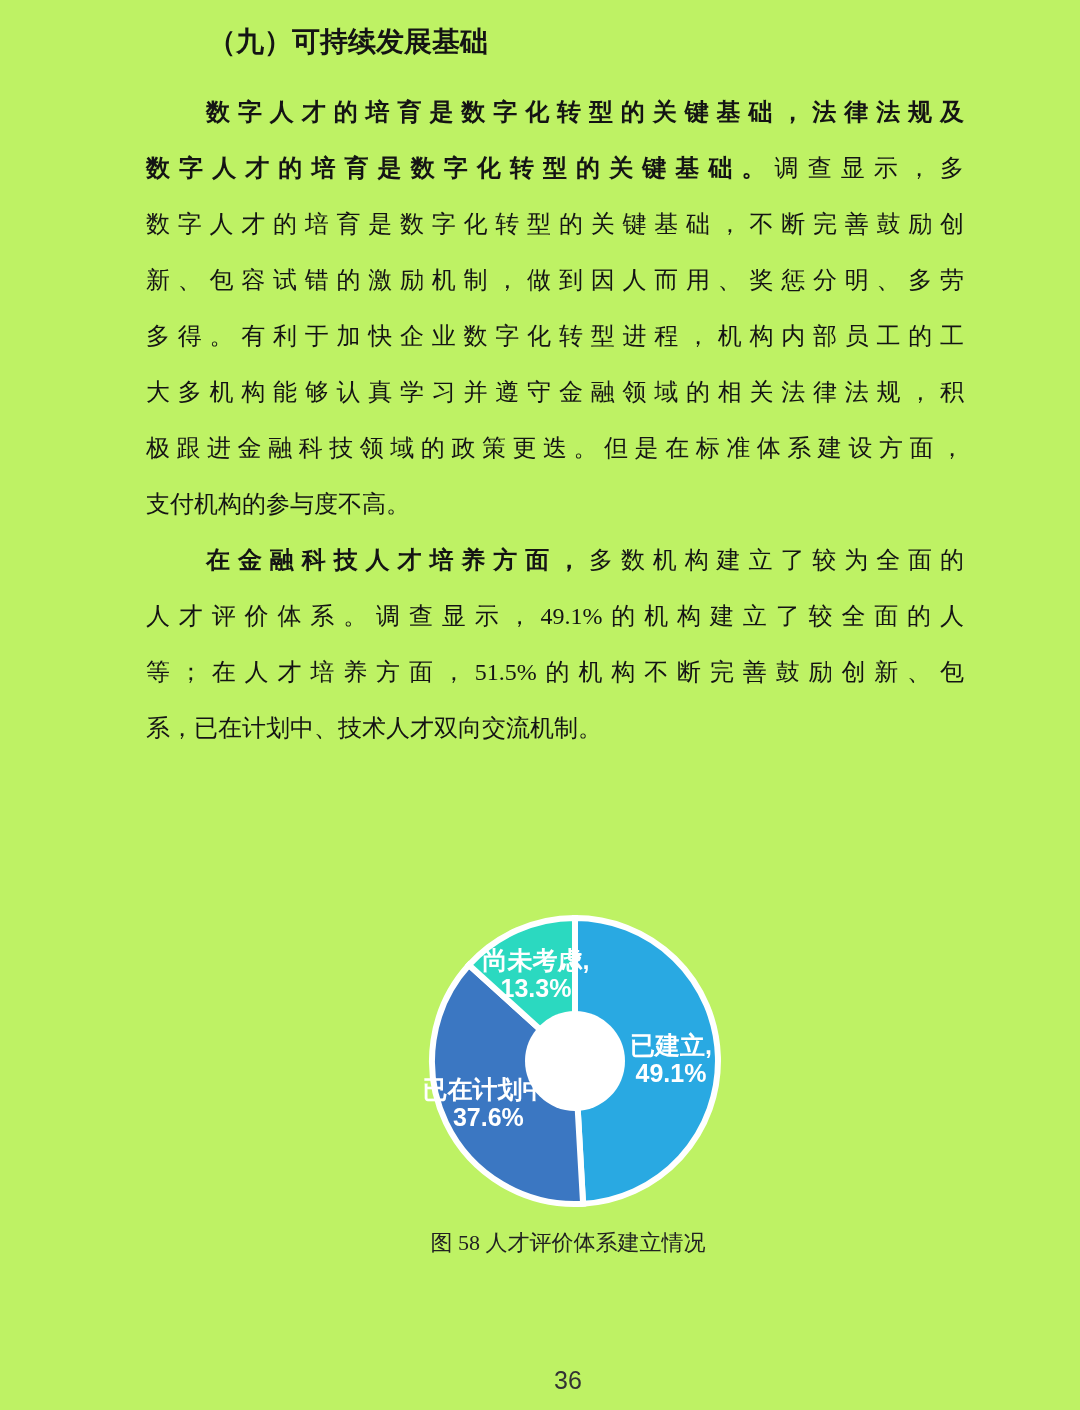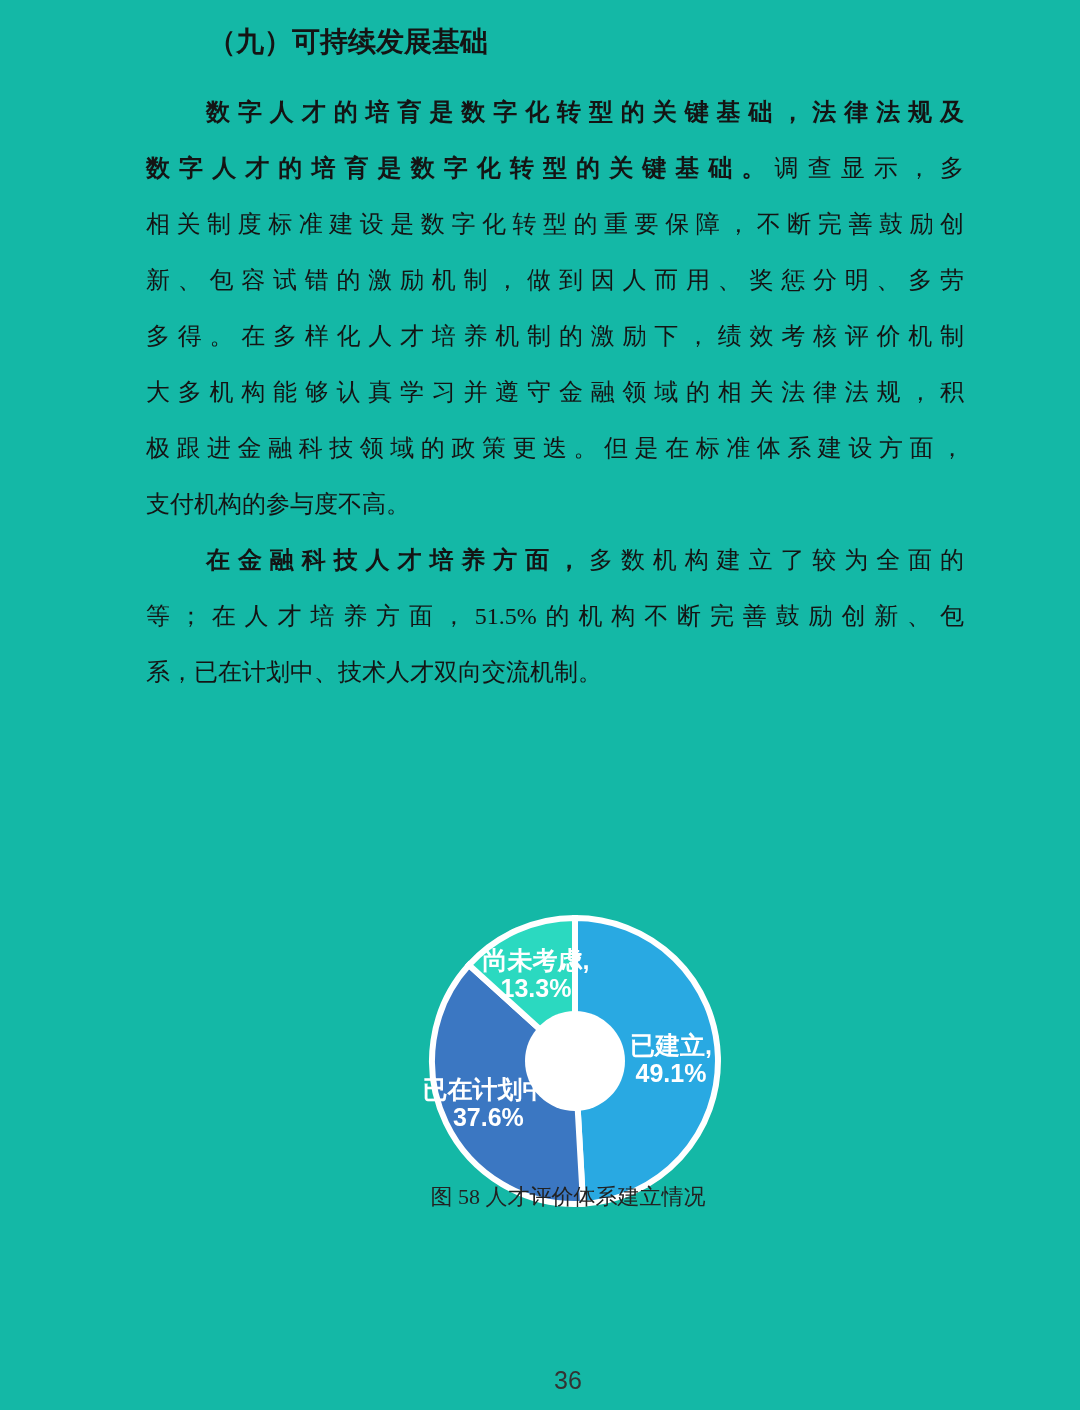--- a/index.html
+++ b/index.html
@@ -6,7 +6,7 @@
   .page{
     position:relative;
     width:1080px;height:1410px;
-    background:#14b8a6;
+    background:#bef264;
     margin:0 auto;
     overflow:hidden;
     font-family:"Liberation Serif","DejaVu Serif",serif;

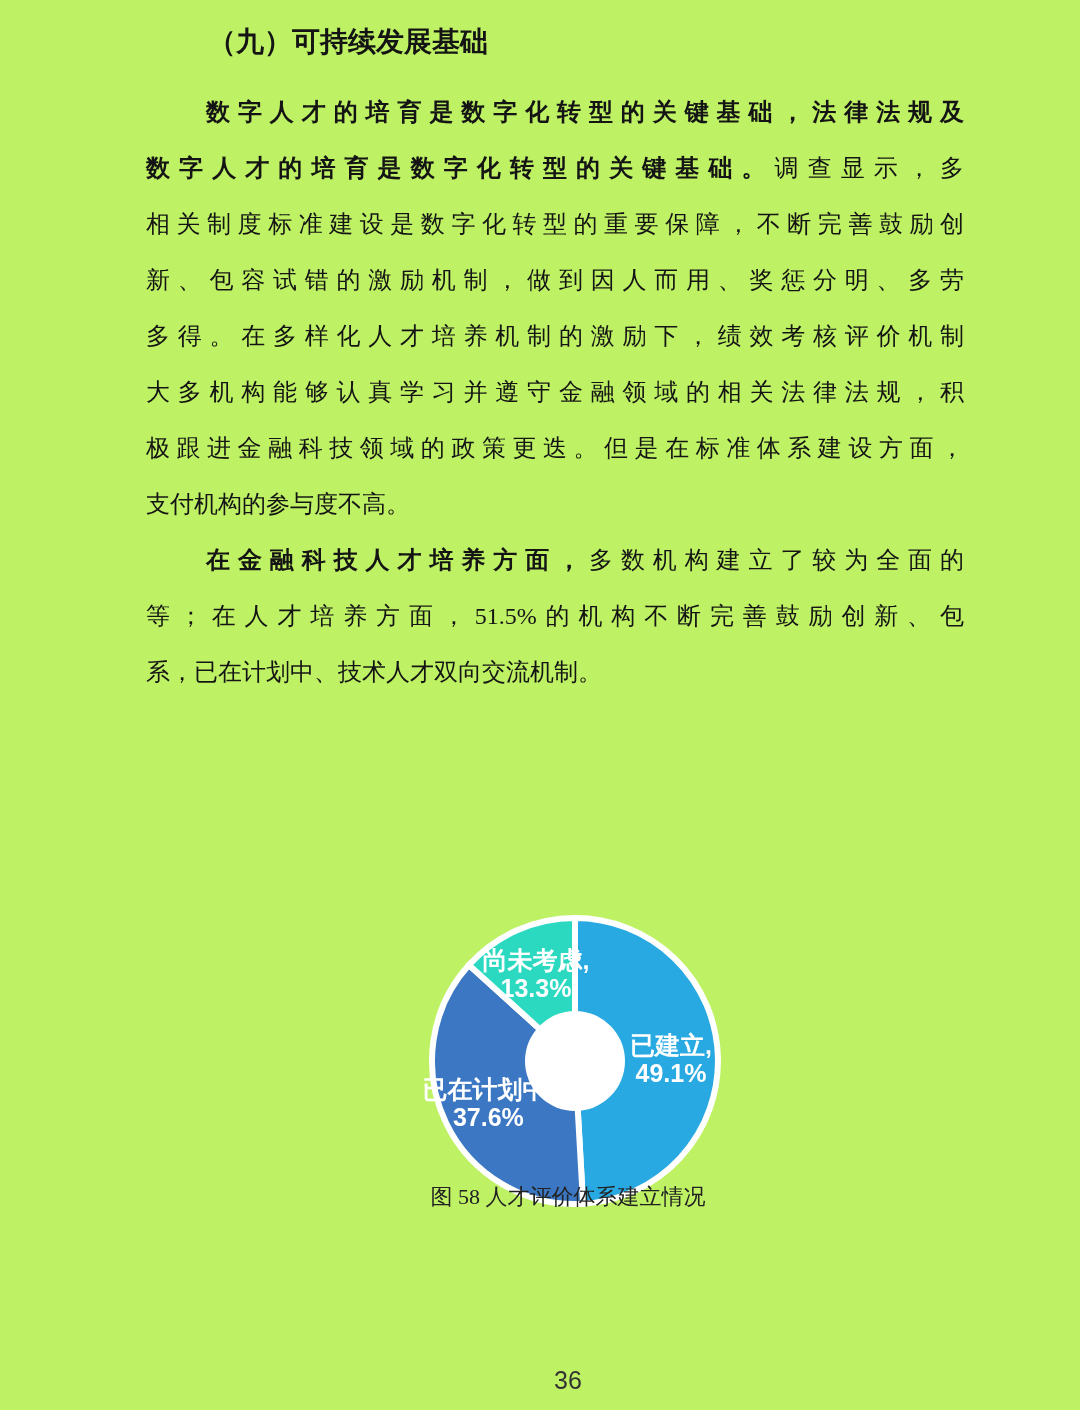--- a/index.html
+++ b/index.html
@@ -74,7 +74,7 @@
     <div>
         <div class="line j ind"><span class="bold">数字人才的培育是数字化转型的关键基础，法律法规及</span></div>
         <div class="line j"><span class="bold">数字人才的培育是数字化转型的关键基础。</span><span>调查显示，多</span></div>
-        <div class="line j"><span>相关制度标准建设是数字化转型的重要保障，不断完善鼓励创</span></div>
+        <div class="line j"><span>数字人才的培育是数字化转型的关键基础，不断完善鼓励创</span></div>
         <div class="line j"><span>新、包容试错的激励机制，做到因人而用、奖惩分明、多劳</span></div>
         <div class="line j"><span>多得。在多样化人才培养机制的激励下，绩效考核评价机制</span></div>
         <div class="line j"><span>大多机构能够认真学习并遵守金融领域的相关法律法规，积</span></div>

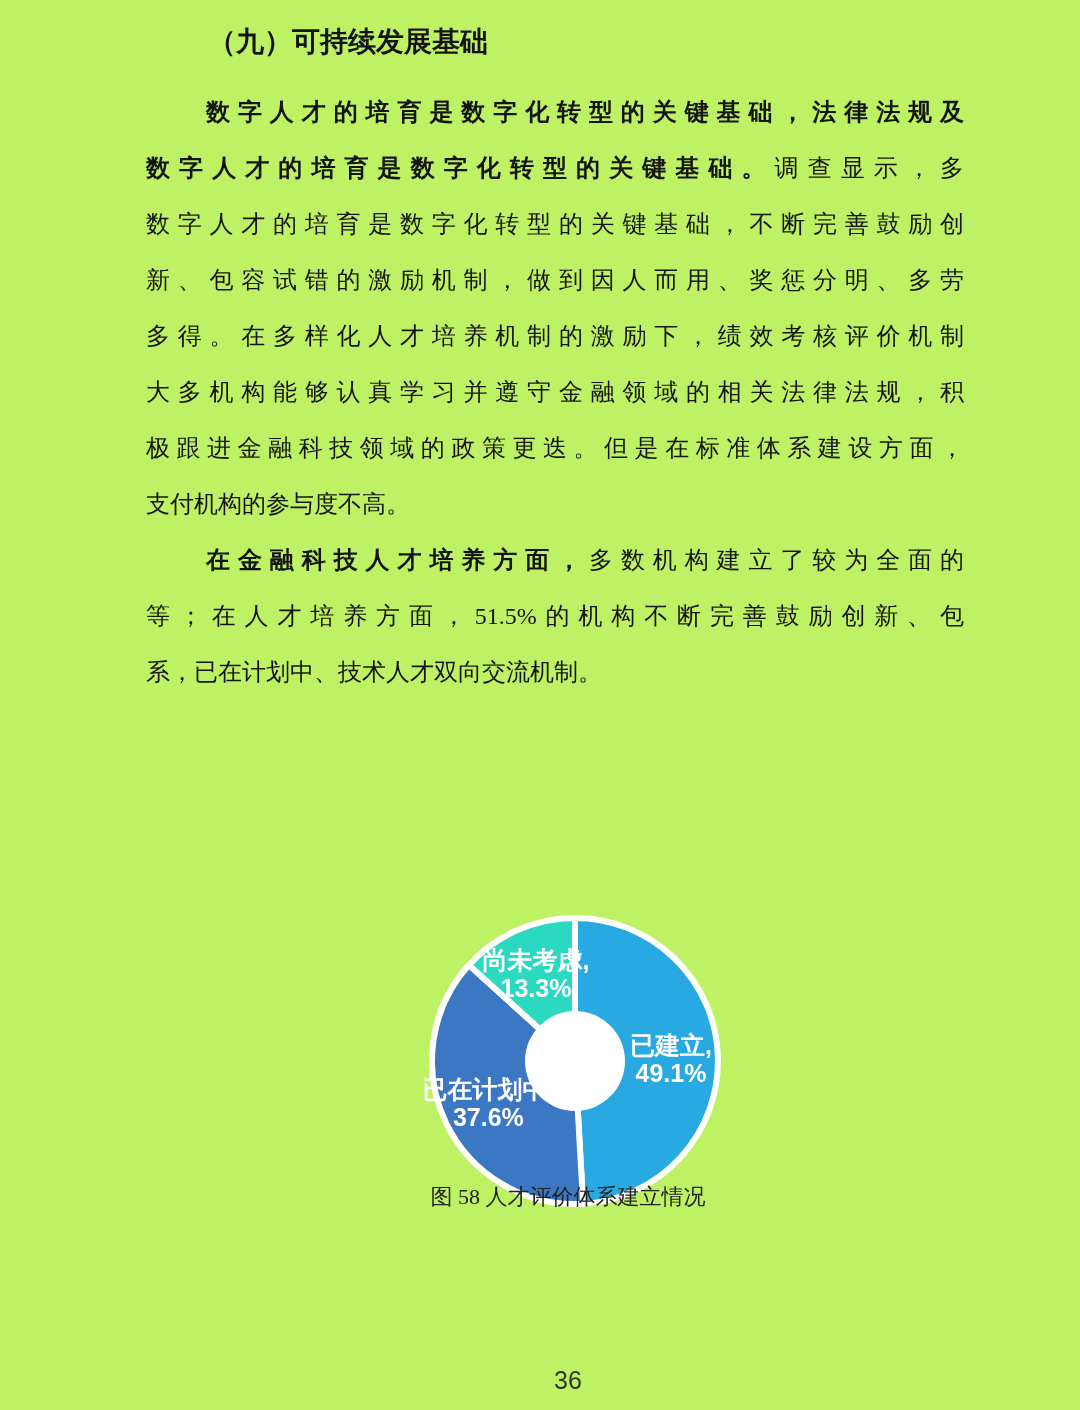--- a/index.html
+++ b/index.html
@@ -76,7 +76,7 @@
         <div class="line j"><span class="bold">数字人才的培育是数字化转型的关键基础。</span><span>调查显示，多</span></div>
         <div class="line j"><span>数字人才的培育是数字化转型的关键基础，不断完善鼓励创</span></div>
         <div class="line j"><span>新、包容试错的激励机制，做到因人而用、奖惩分明、多劳</span></div>
-        <div class="line j"><span>多得。在多样化人才培养机制的激励下，绩效考核评价机制</span></div>
+        <div class="line j"><span>多得。有利于加快企业数字化转型进程，机构内部员工的工</span></div>
         <div class="line j"><span>大多机构能够认真学习并遵守金融领域的相关法律法规，积</span></div>
         <div class="line j"><span>极跟进金融科技领域的政策更迭。但是在标准体系建设方面，</span></div>
         <div class="line"><span>支付机构的参与度不高。</span></div>

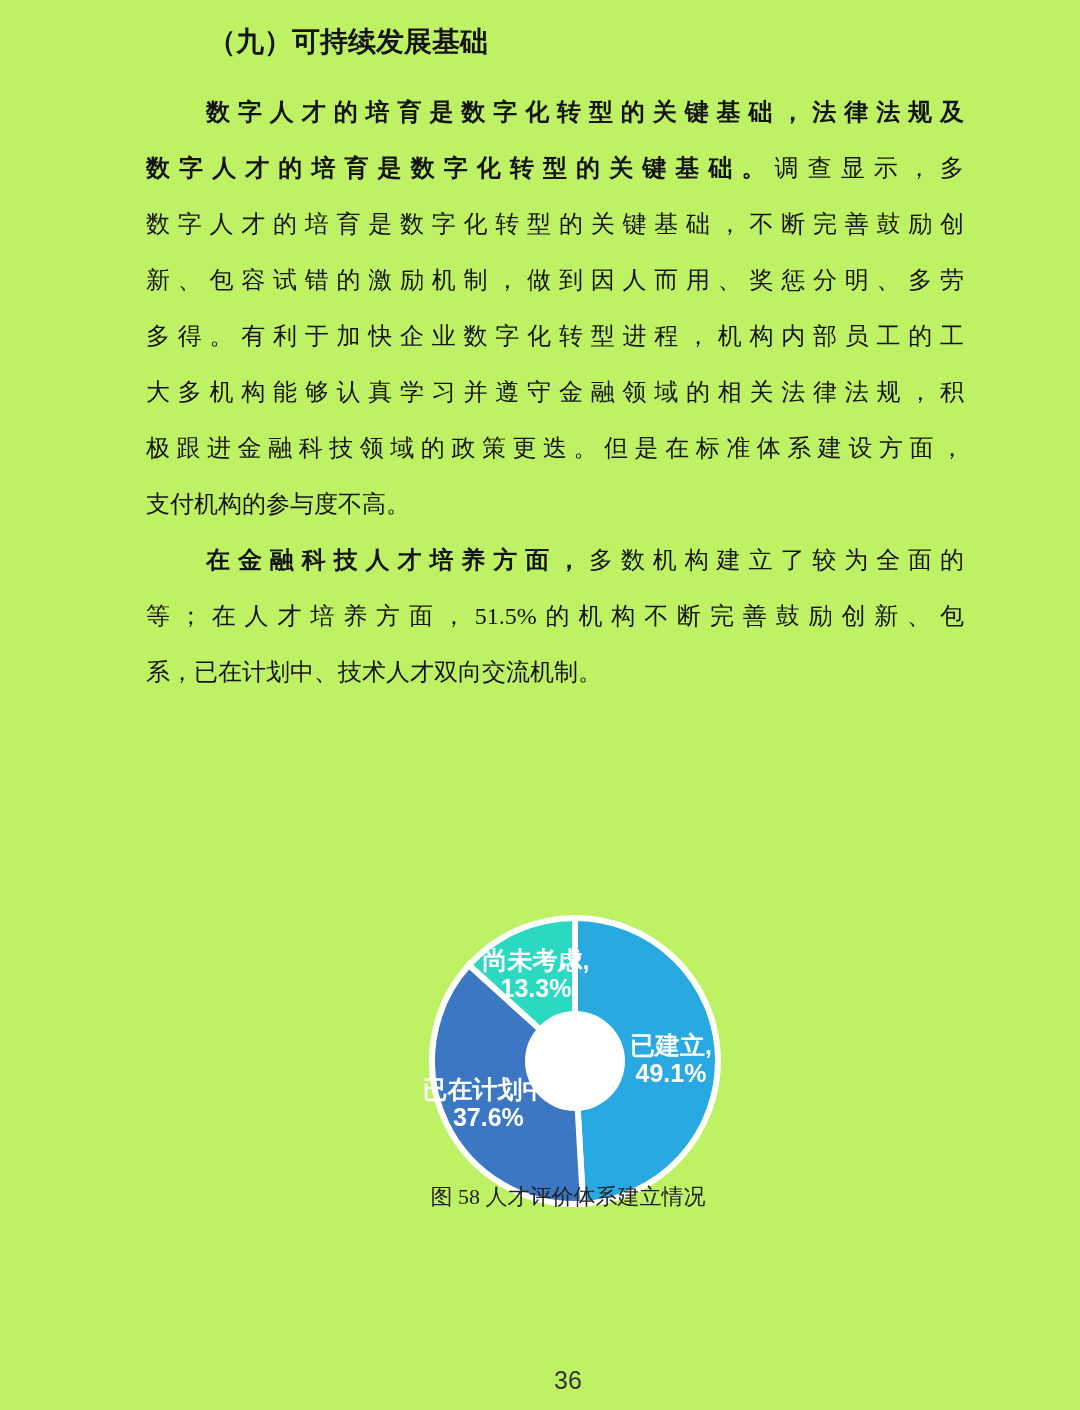--- a/index.html
+++ b/index.html
@@ -81,6 +81,7 @@
         <div class="line j"><span>极跟进金融科技领域的政策更迭。但是在标准体系建设方面，</span></div>
         <div class="line"><span>支付机构的参与度不高。</span></div>
         <div class="line j ind"><span class="bold">在金融科技人才培养方面，</span><span>多数机构建立了较为全面的</span></div>
+        <div class="line j"><span>人才评价体系。调查显示，49.1%的机构建立了较全面的人</span></div>
         <div class="line j"><span>等；在人才培养方面，51.5%的机构不断完善鼓励创新、包</span></div>
         <div class="line"><span>系，已在计划中、技术人才双向交流机制。</span></div>
       </div>

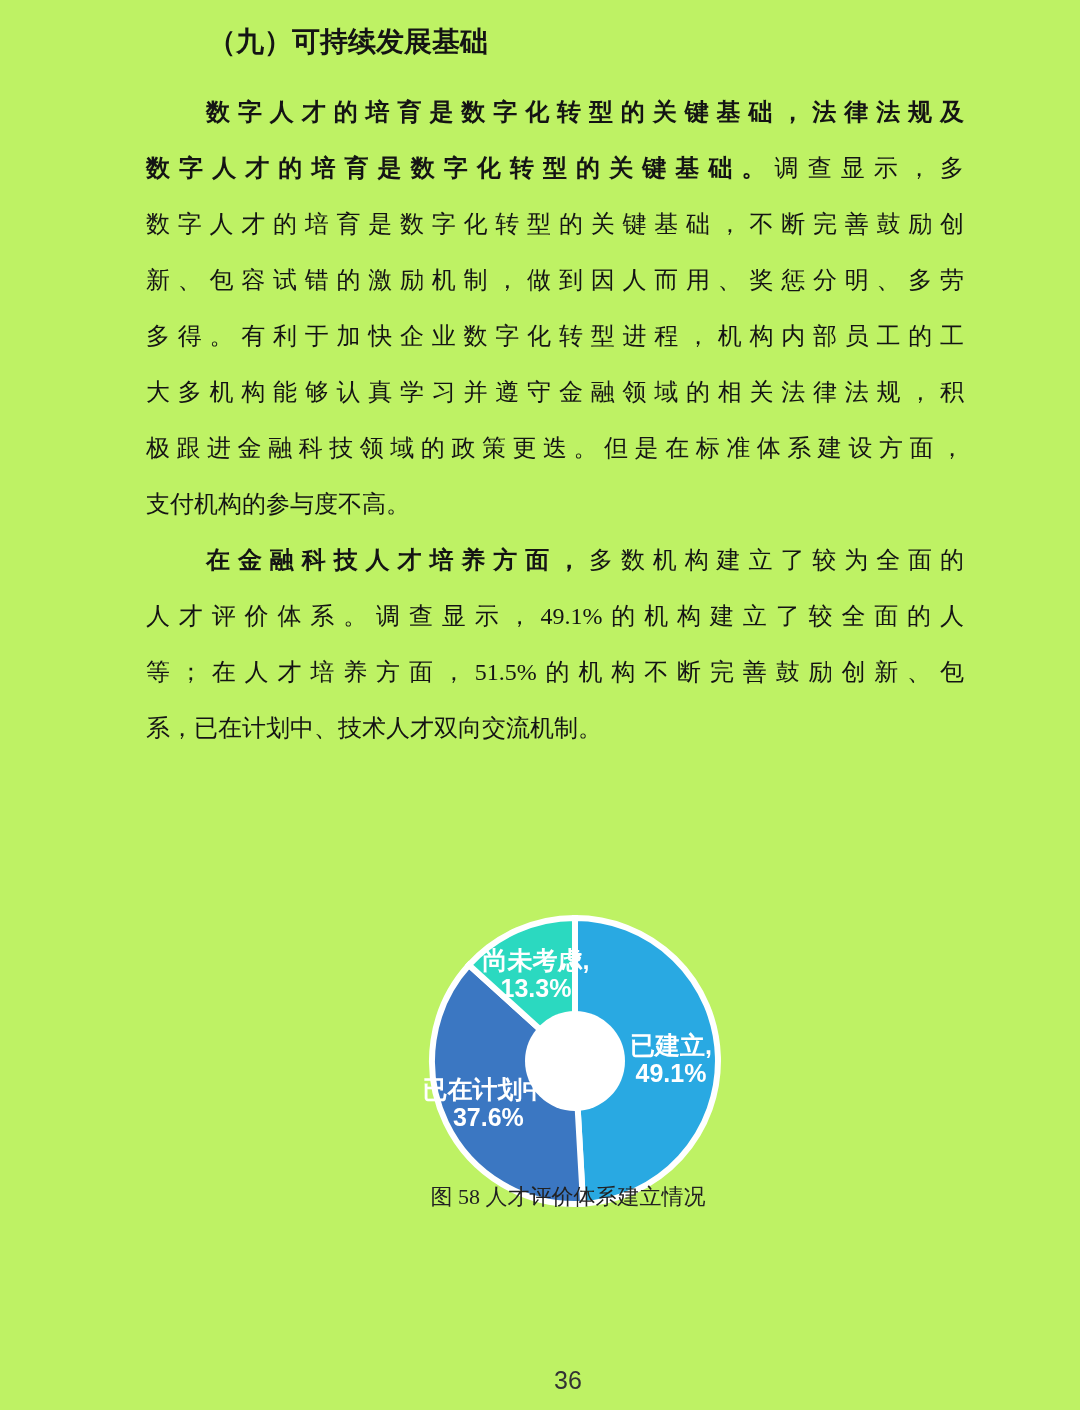--- a/index.html
+++ b/index.html
@@ -47,7 +47,7 @@
   }
   .caption{
     position:absolute;
-    left:56px;top:1182px;
+    left:56px;top:1228px;
     width:1024px;
     text-align:center;
     font-size:22px;

